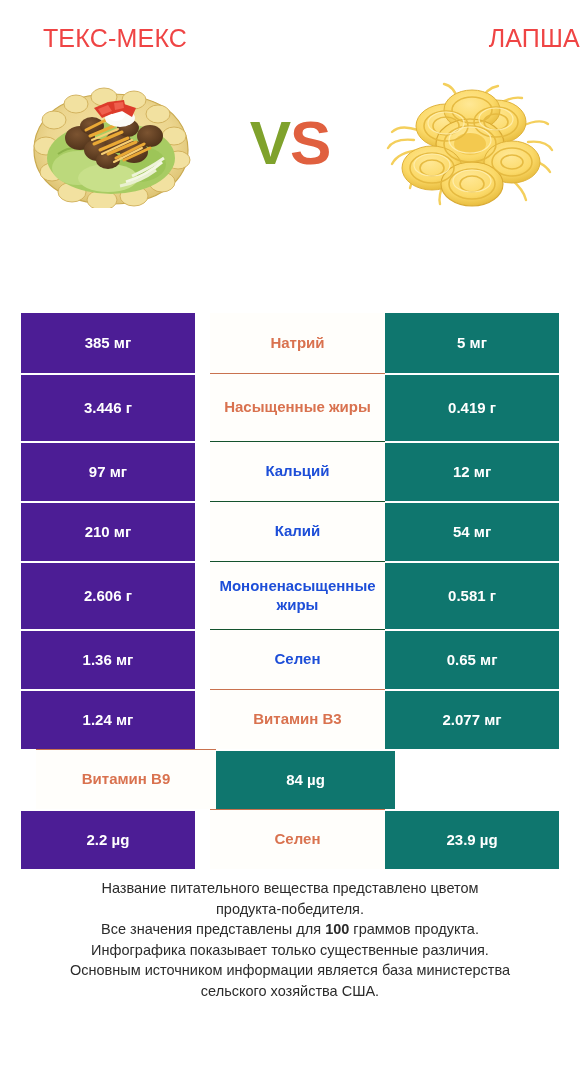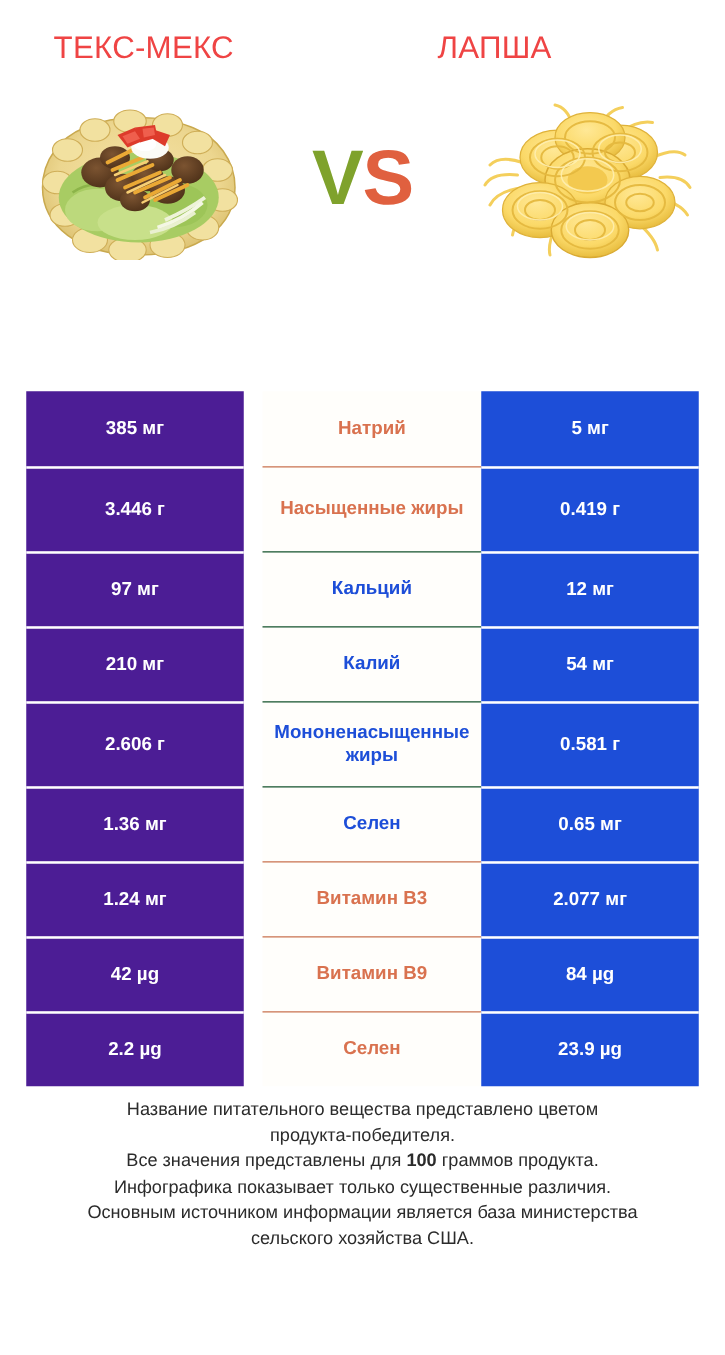--- a/index.html
+++ b/index.html
@@ -30,7 +30,7 @@
   }
   .header-left  { width: 230px; text-align: center; padding-top: 14px; }
   .header-mid   { width: 120px; }
-  .header-right { width: 230px; text-align: left; padding-top: 14px; }
+  .header-right { width: 230px; text-align: right; padding-top: 14px; }
 
   
   .hero {

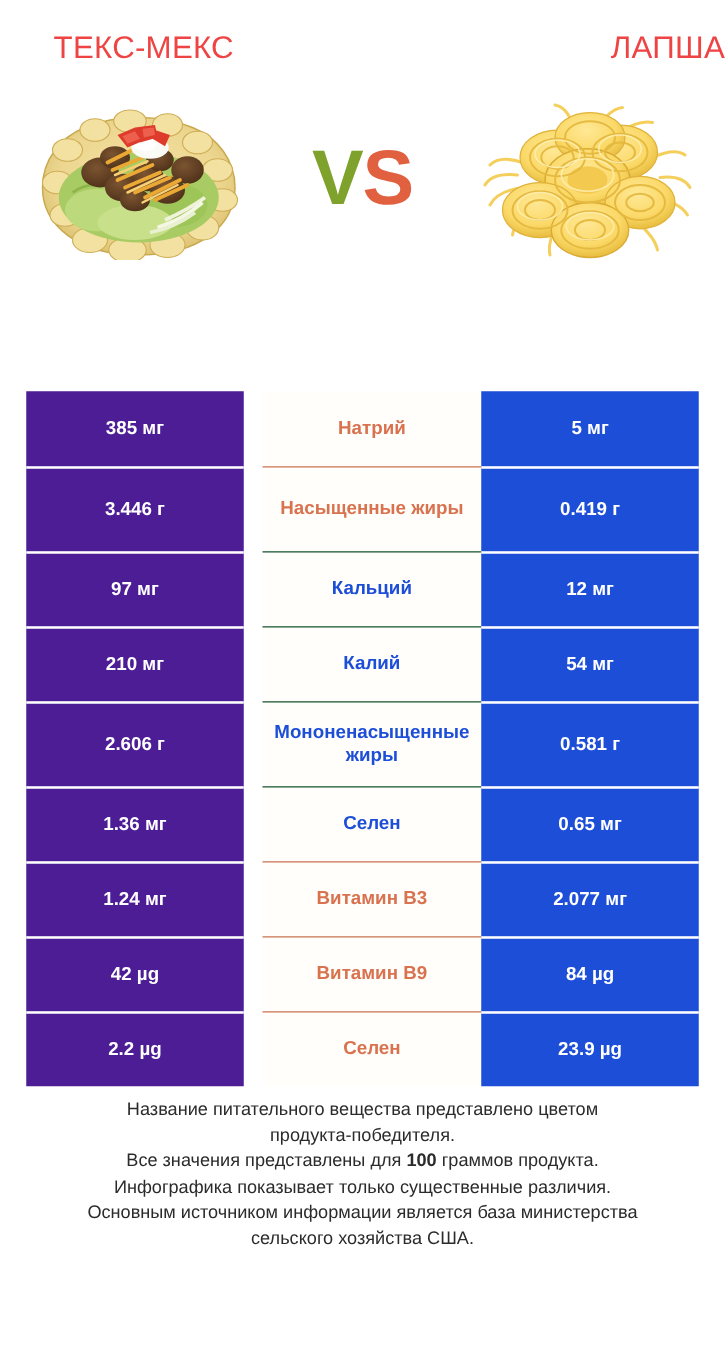--- a/index.html
+++ b/index.html
@@ -100,7 +100,7 @@
   }
   .cell-right {
     width: 179px;
-    background: #1d4ed8;
+    background: #0f766e;
     color: #ffffff;
     border-top: 2px solid #ffffff;
   }

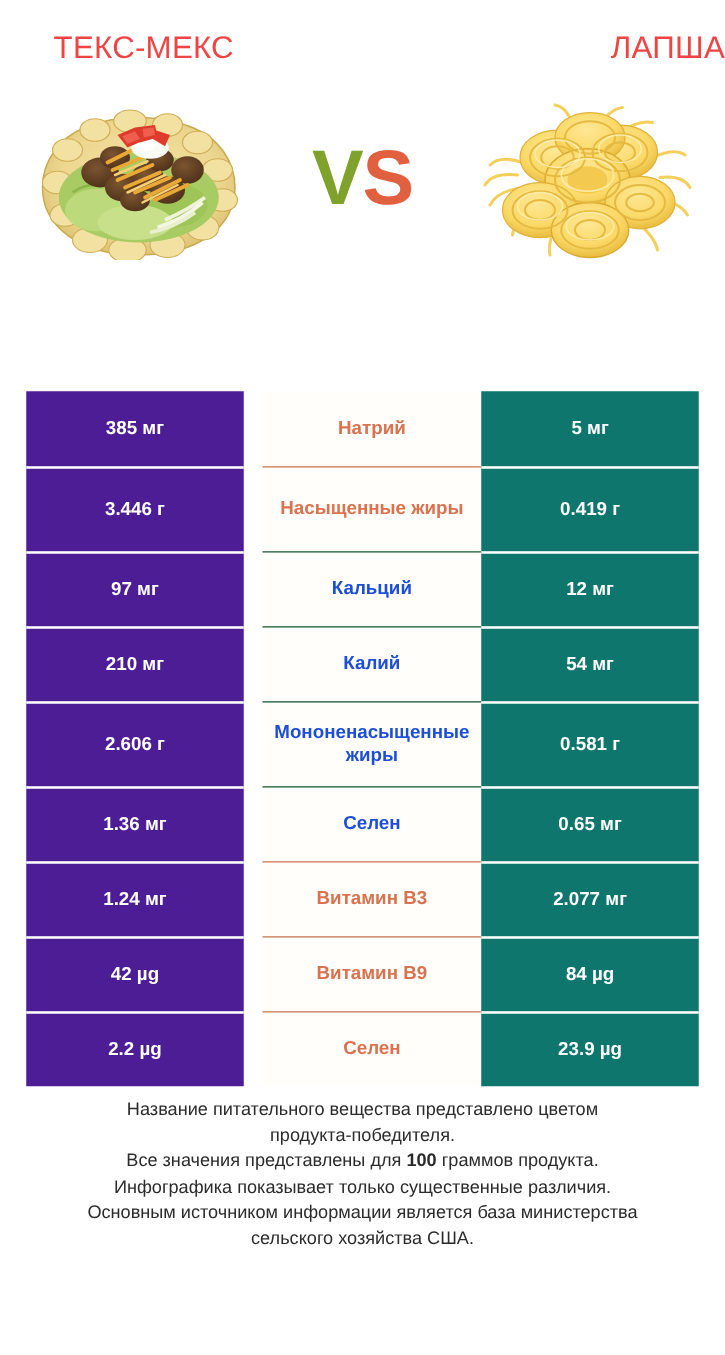--- a/index.html
+++ b/index.html
@@ -354,7 +354,6 @@
       <div class="cell cell-right">2.077 мг</div>
     </div>
     <div class="row win-orange h-reg">
-      <div class="cell cell-left">42 µg</div>
       <div class="cell cell-mid">
         <div class="mid-inner">Витамин B9</div>
       </div>

